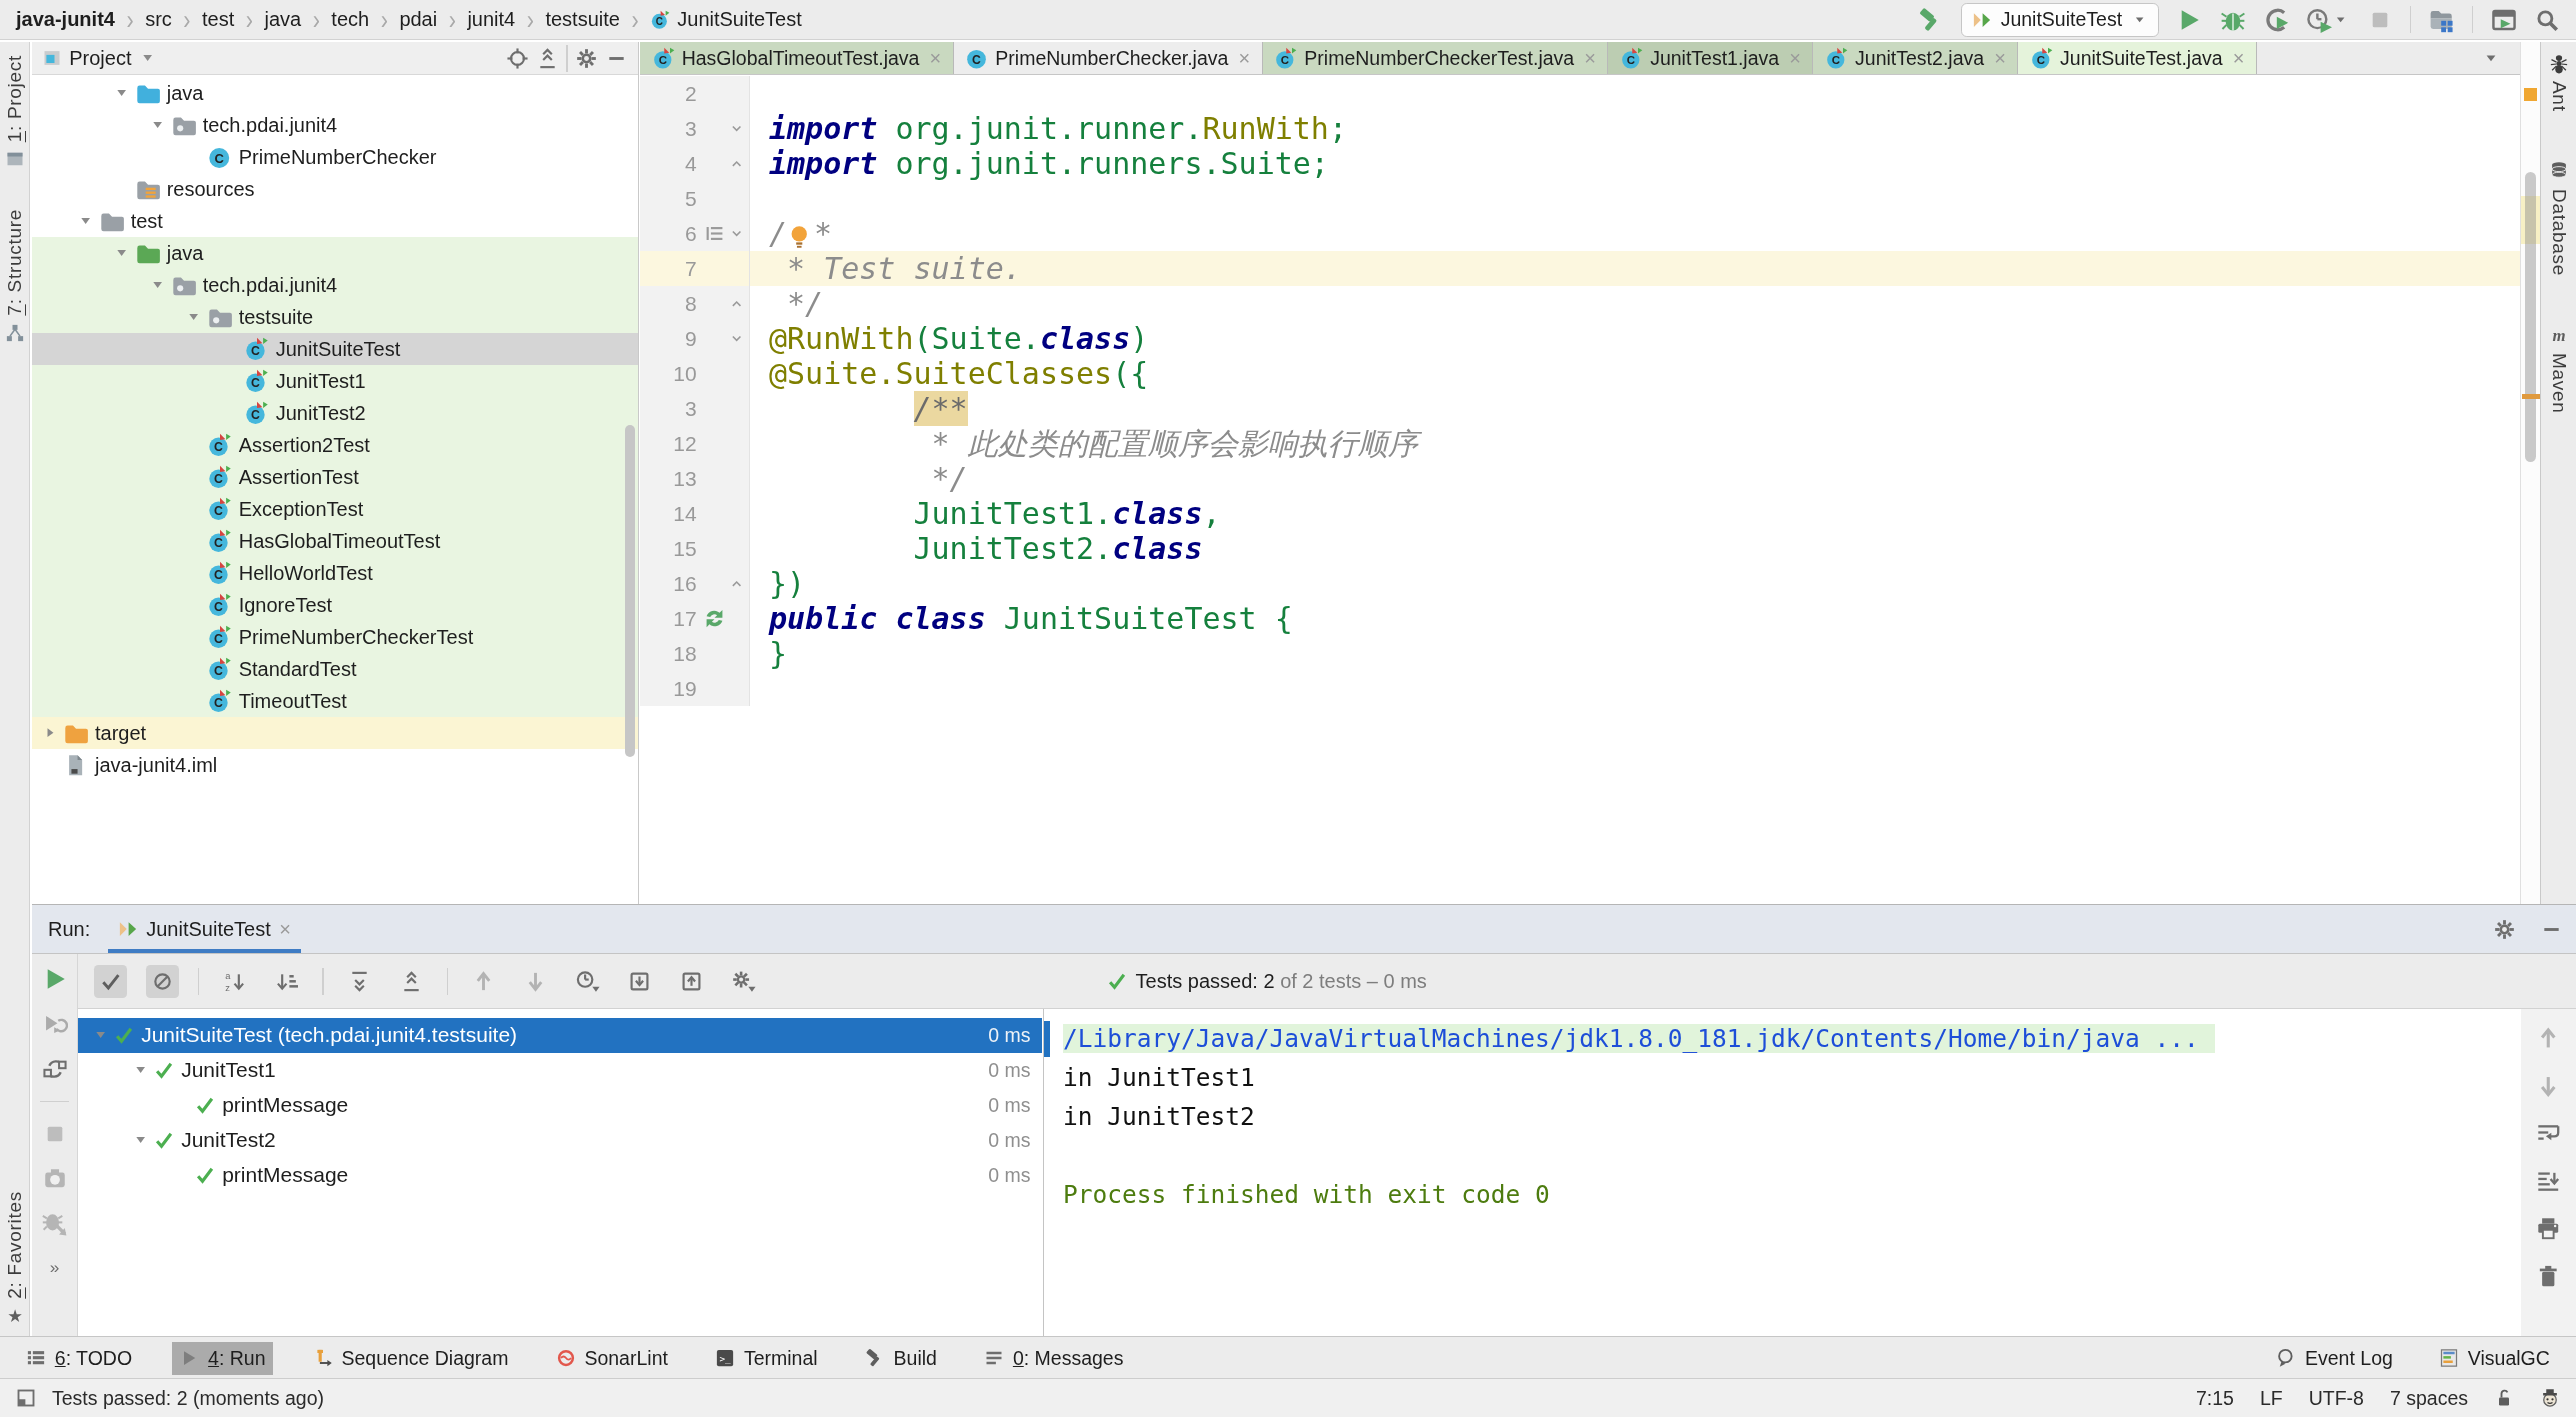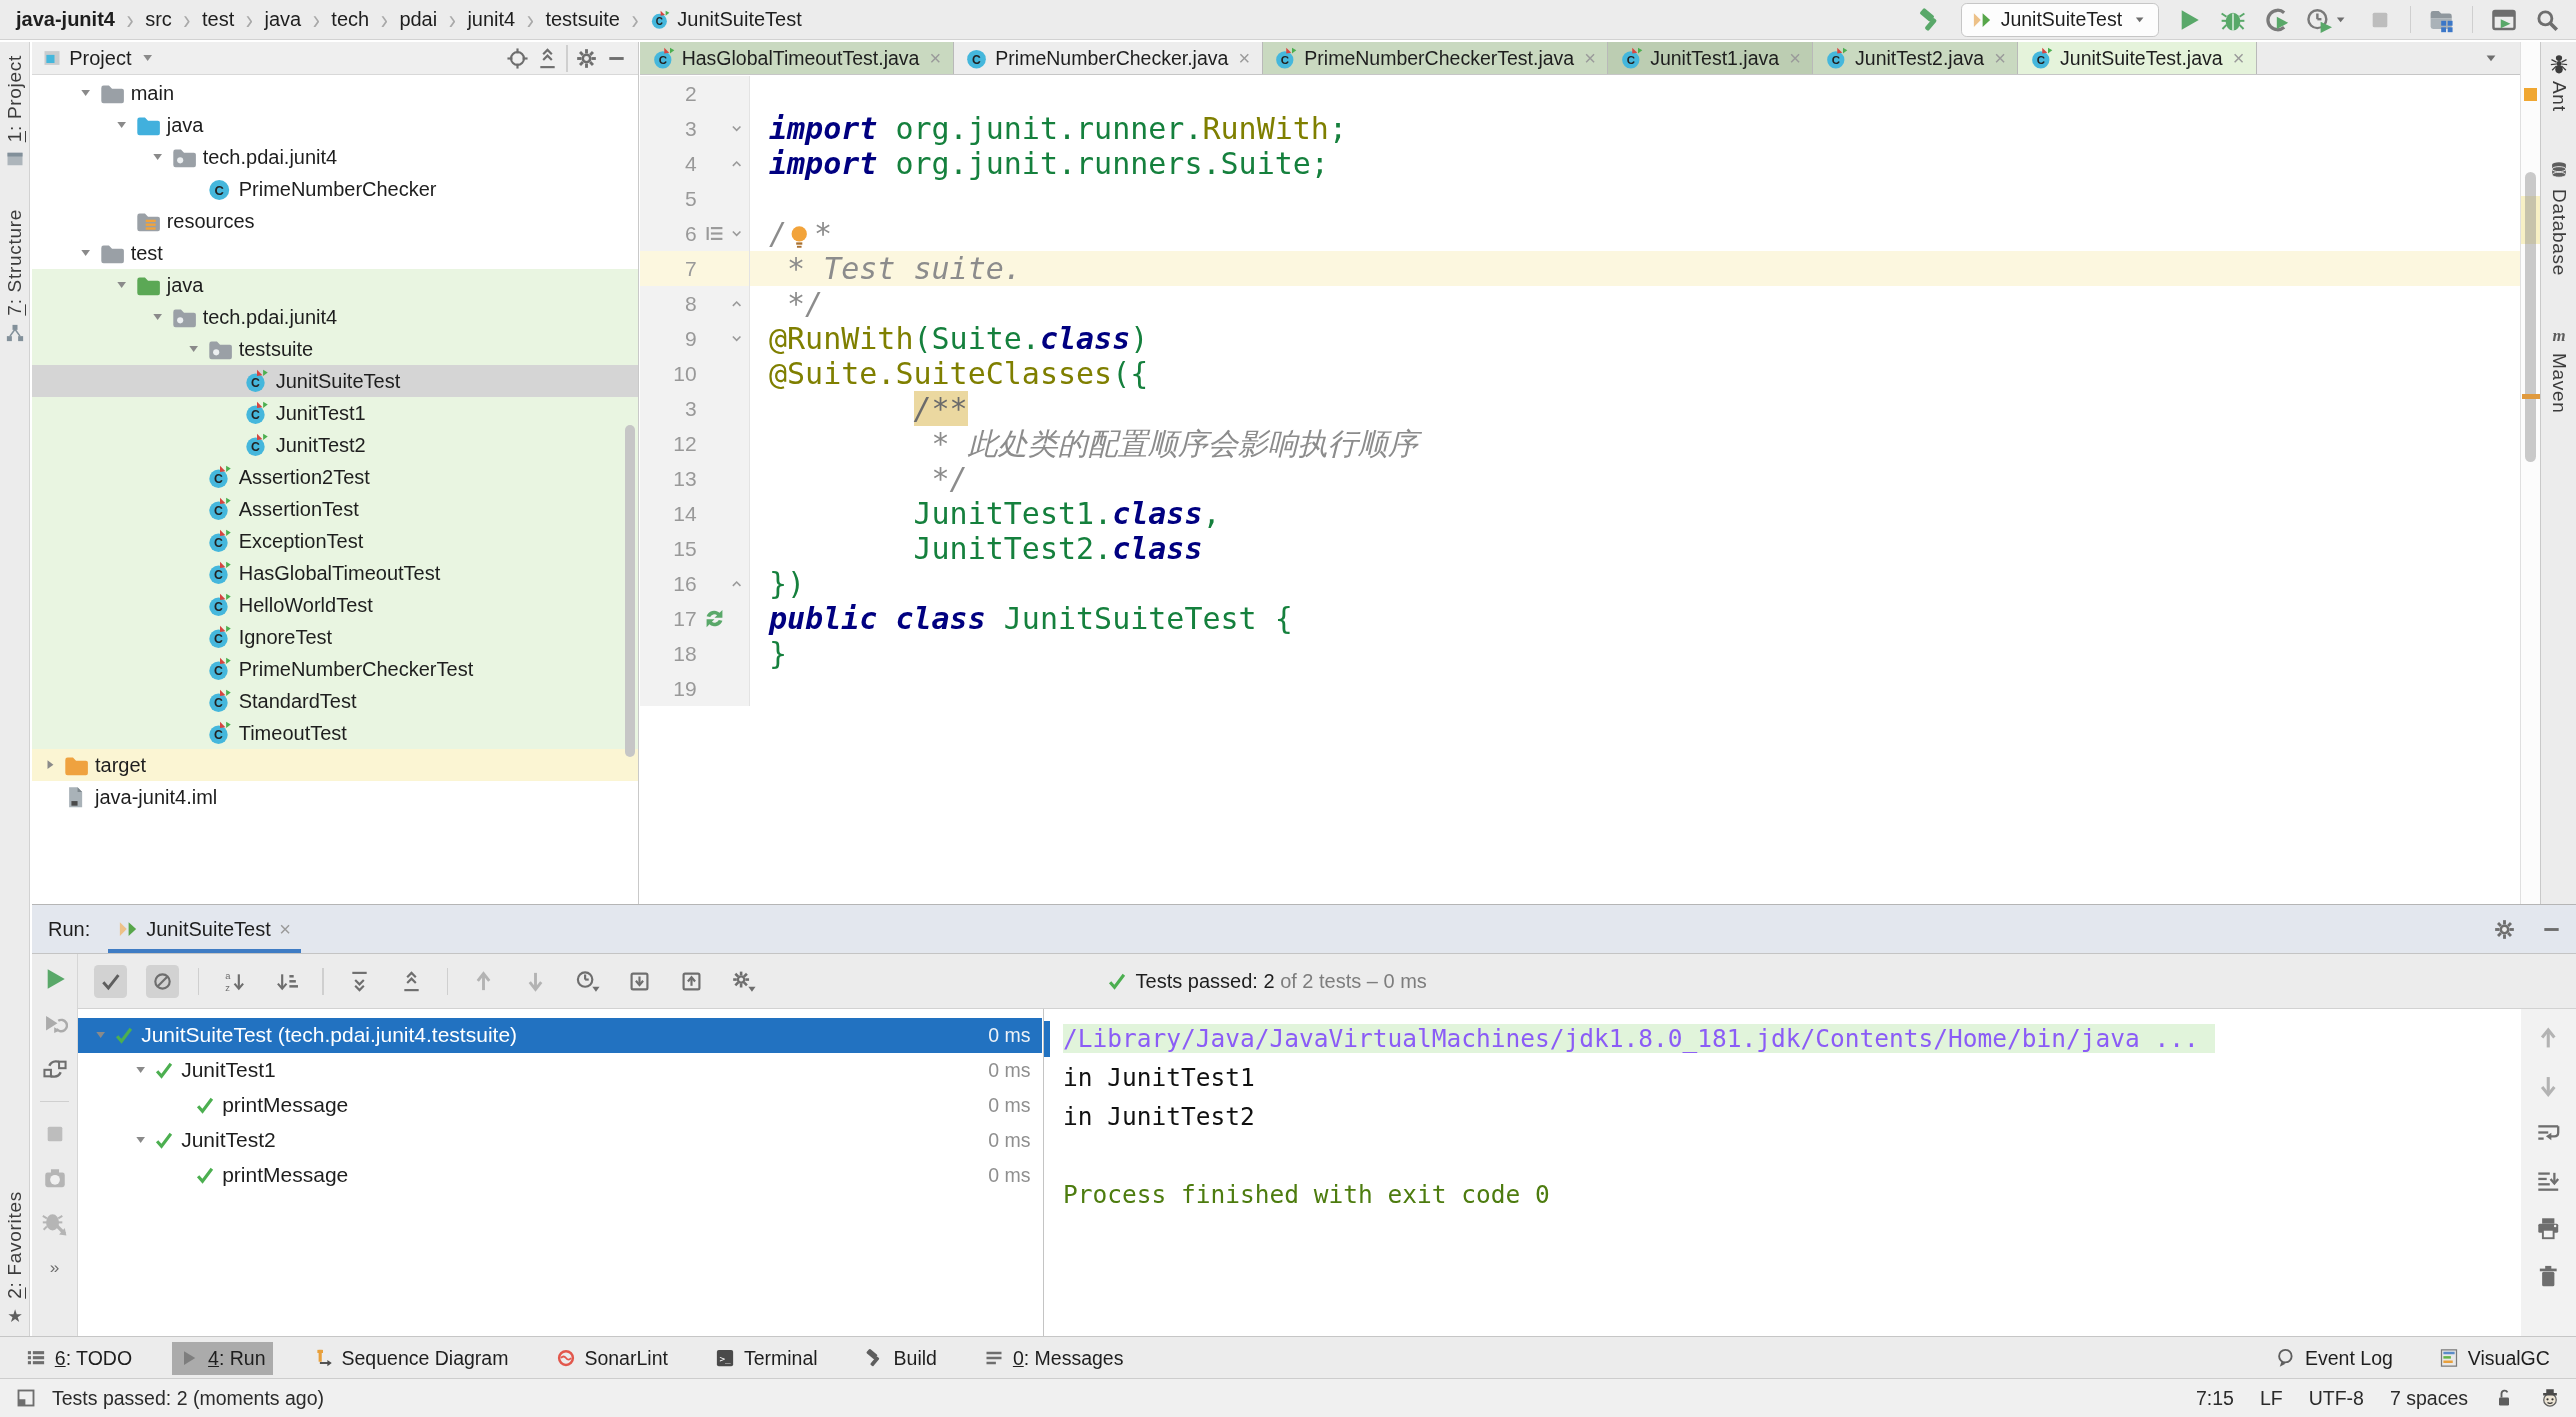--- a/index.html
+++ b/index.html
@@ -372,21 +372,6 @@
         </span>
     </div>
     <div class="tree" id="tree">
-        <div class="trow" style="padding-left:40px">
-          <span class="arr">
-            <span data-icon="treedown" class="ic24">
-              <svg viewBox="0 0 32 32">
-                <polygon points="8,11 24,11 16,22" fill="#8a8a8a"></polygon>
-              </svg>
-            </span>
-          </span>
-          <span data-icon="folder-gray" class="ic34">
-            <svg viewBox="0 0 32 32">
-              <path d="M3 9 q0-3 3-3 h7 l4 4 h13 q2.5 0 2.5 2.5 v14 q0 2.5-2.5 2.5 H6 q-3 0-3-3 z" fill="#9aa0a6"></path>
-            </svg>
-          </span>
-          <span class="lbl">main</span>
-        </div>
         <div class="trow" style="padding-left:76px">
           <span class="arr">
             <span data-icon="treedown" class="ic24">

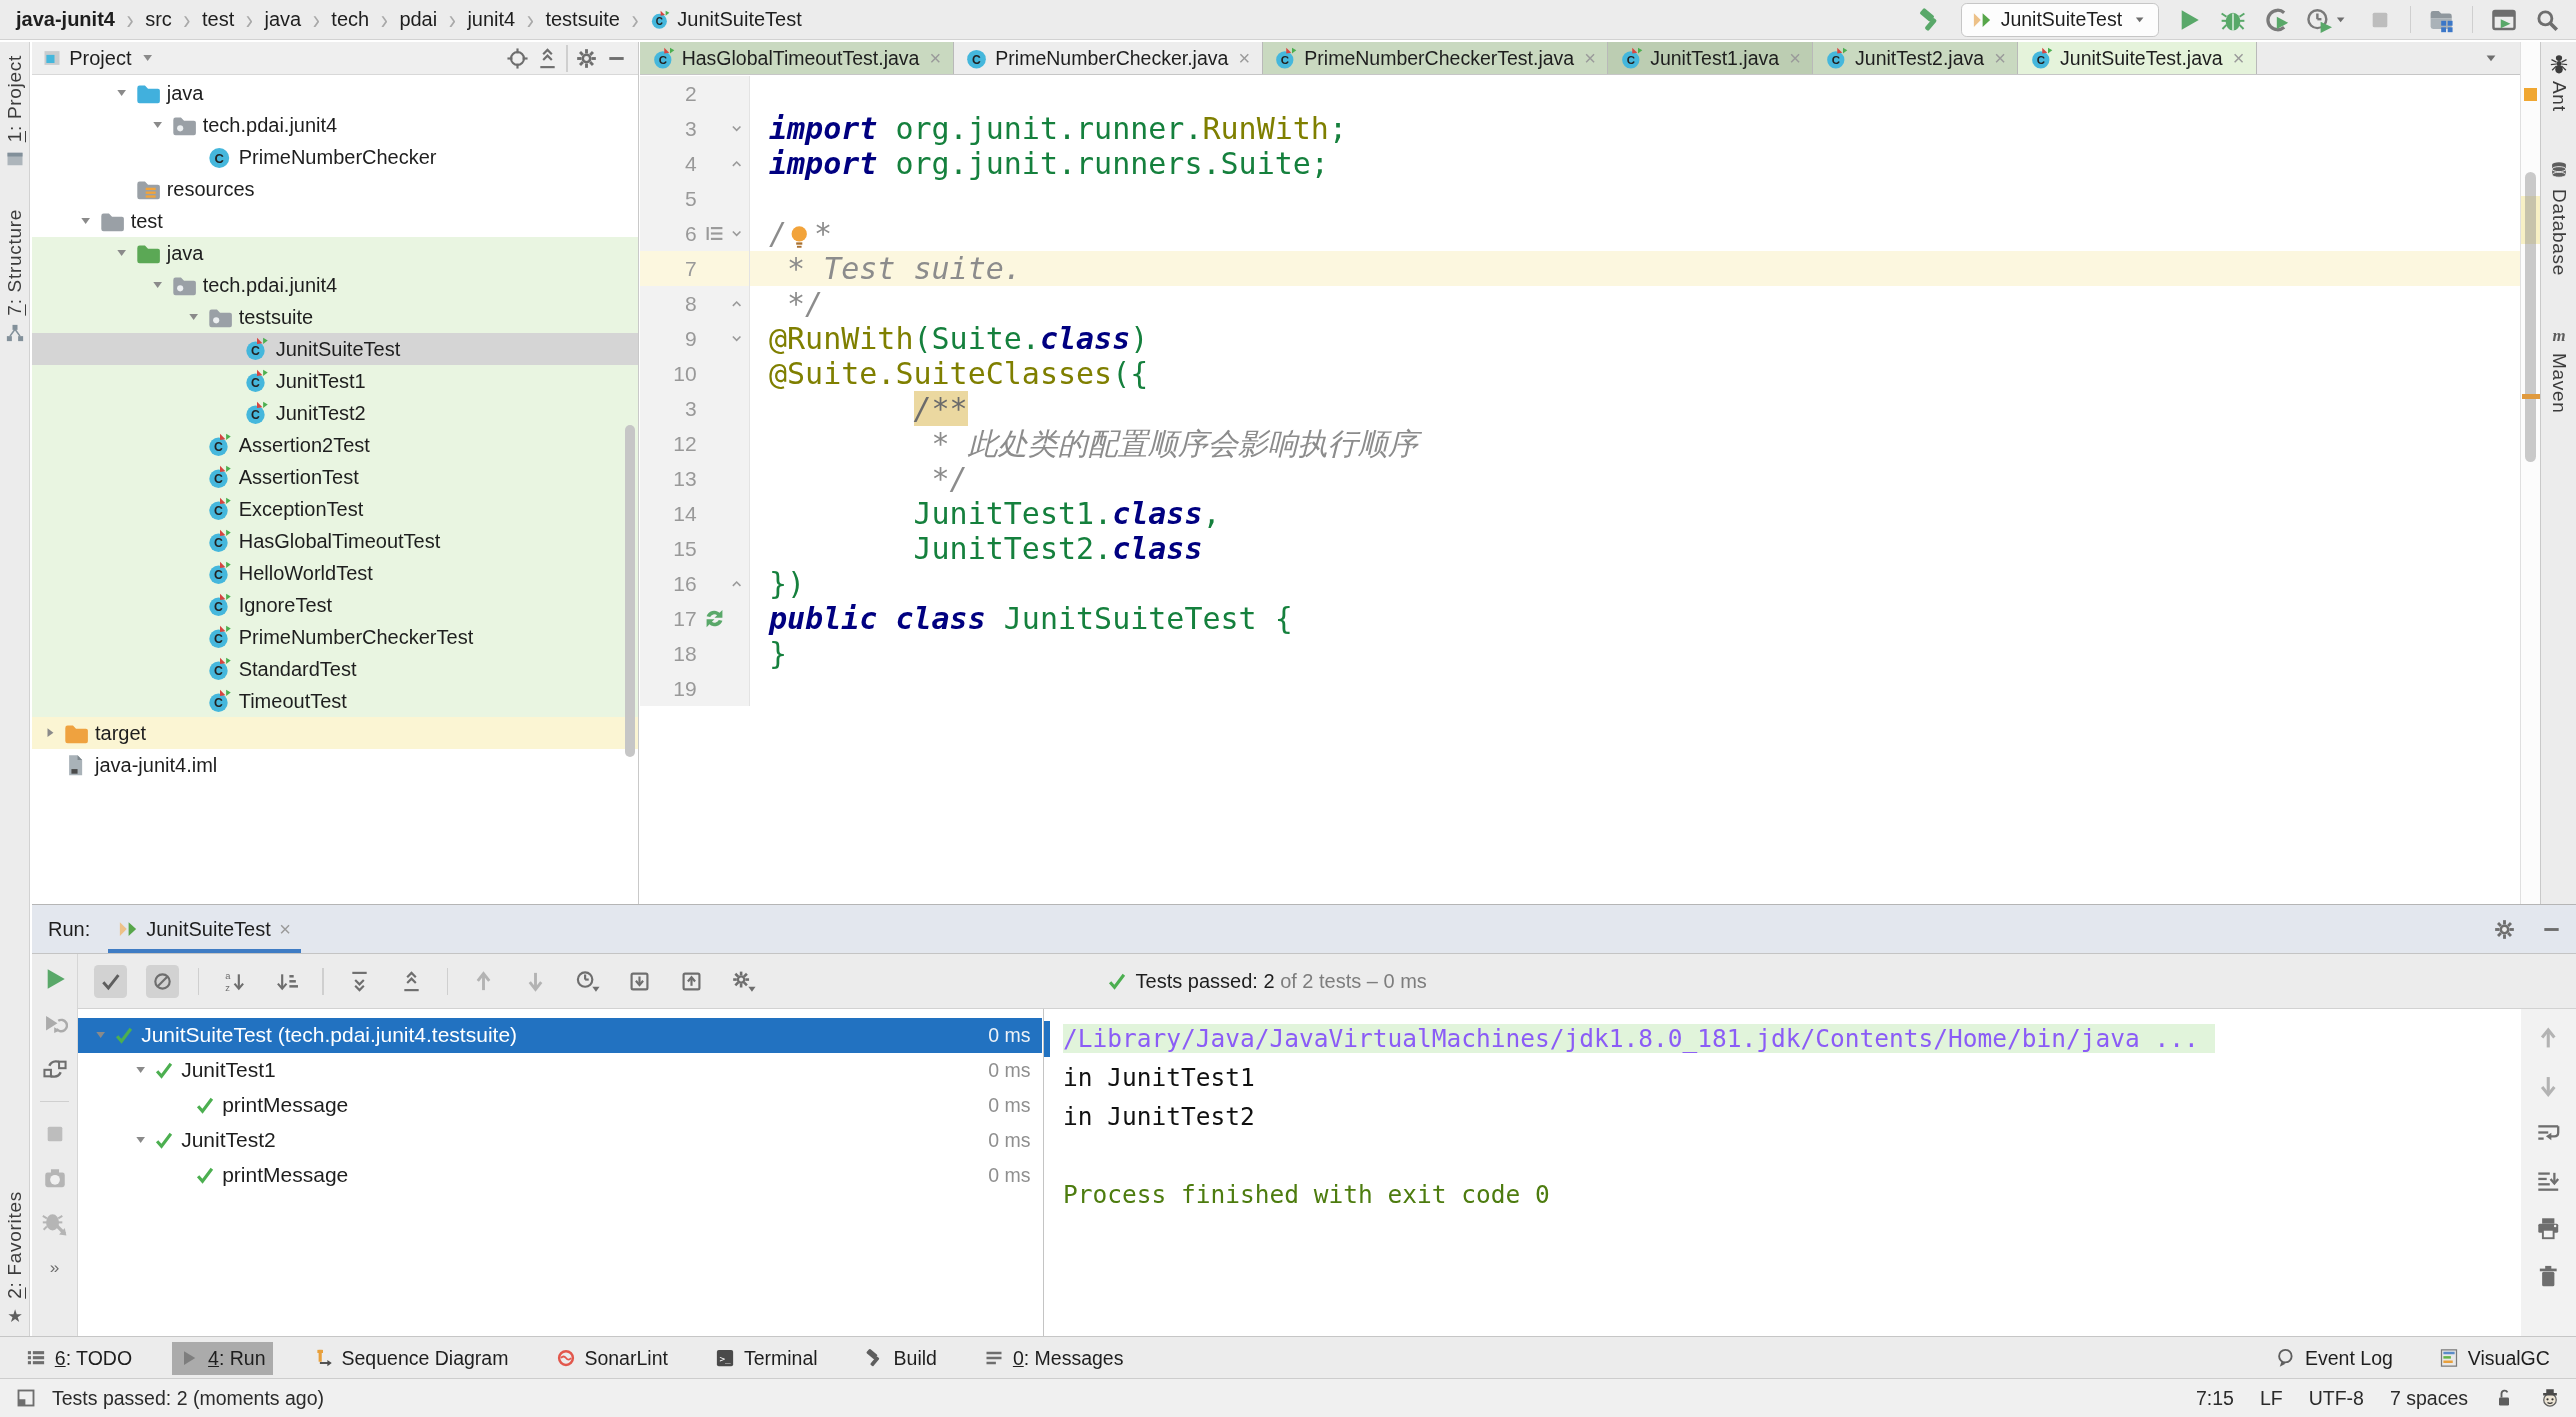--- a/index.html
+++ b/index.html
@@ -106,7 +106,7 @@
   .console{position:absolute;left:1011px;top:104px;right:55px;bottom:0;background:#fff;border-left:1.4px solid #c4c4c4;
            padding:10px 0 0 19px;box-sizing:border-box;font-family:"DejaVu Sans Mono","Liberation Mono",monospace;
            font-size:24.5px;line-height:39px;white-space:pre;}
-  .c-started span{background:#e1f4db;padding-right:16px;color:#8b5cf6;}
+  .c-started span{background:#e1f4db;padding-right:16px;color:#1d4ed8;}
   .c-stdout{color:#111;}
   .c-system{color:#4d7c0f;}
   .selmark{position:absolute;left:0;top:11.5px;width:5.8px;height:36px;background:#2272c1;}

